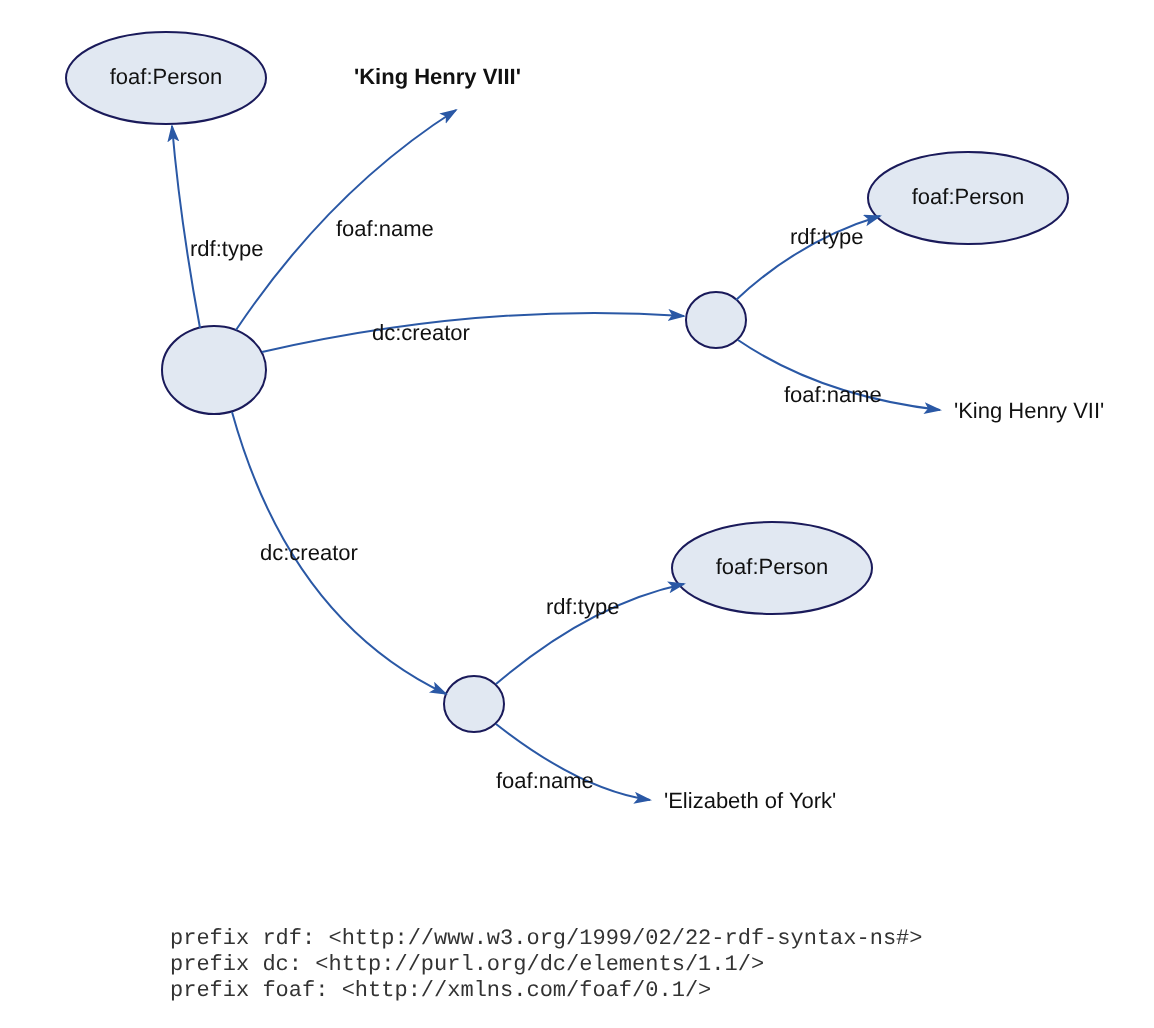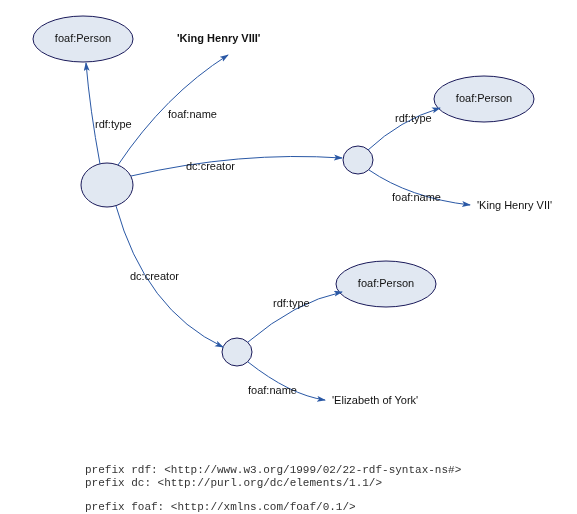--- a/index.html
+++ b/index.html
@@ -113,6 +113,6 @@
 
 <div class="prefix" style="bottom:38px;">prefix rdf: &lt;http://www.w3.org/1999/02/22-rdf-syntax-ns#&gt;</div>
 <div class="prefix" style="bottom:25px;">prefix dc: &lt;http://purl.org/dc/elements/1.1/&gt;</div>
-<div class="prefix" style="bottom:1px;">prefix foaf: &lt;http://xmlns.com/foaf/0.1/&gt;</div>
+<div class="prefix" style="bottom:12px;">prefix foaf: &lt;http://xmlns.com/foaf/0.1/&gt;</div>
 
 </body></html>

